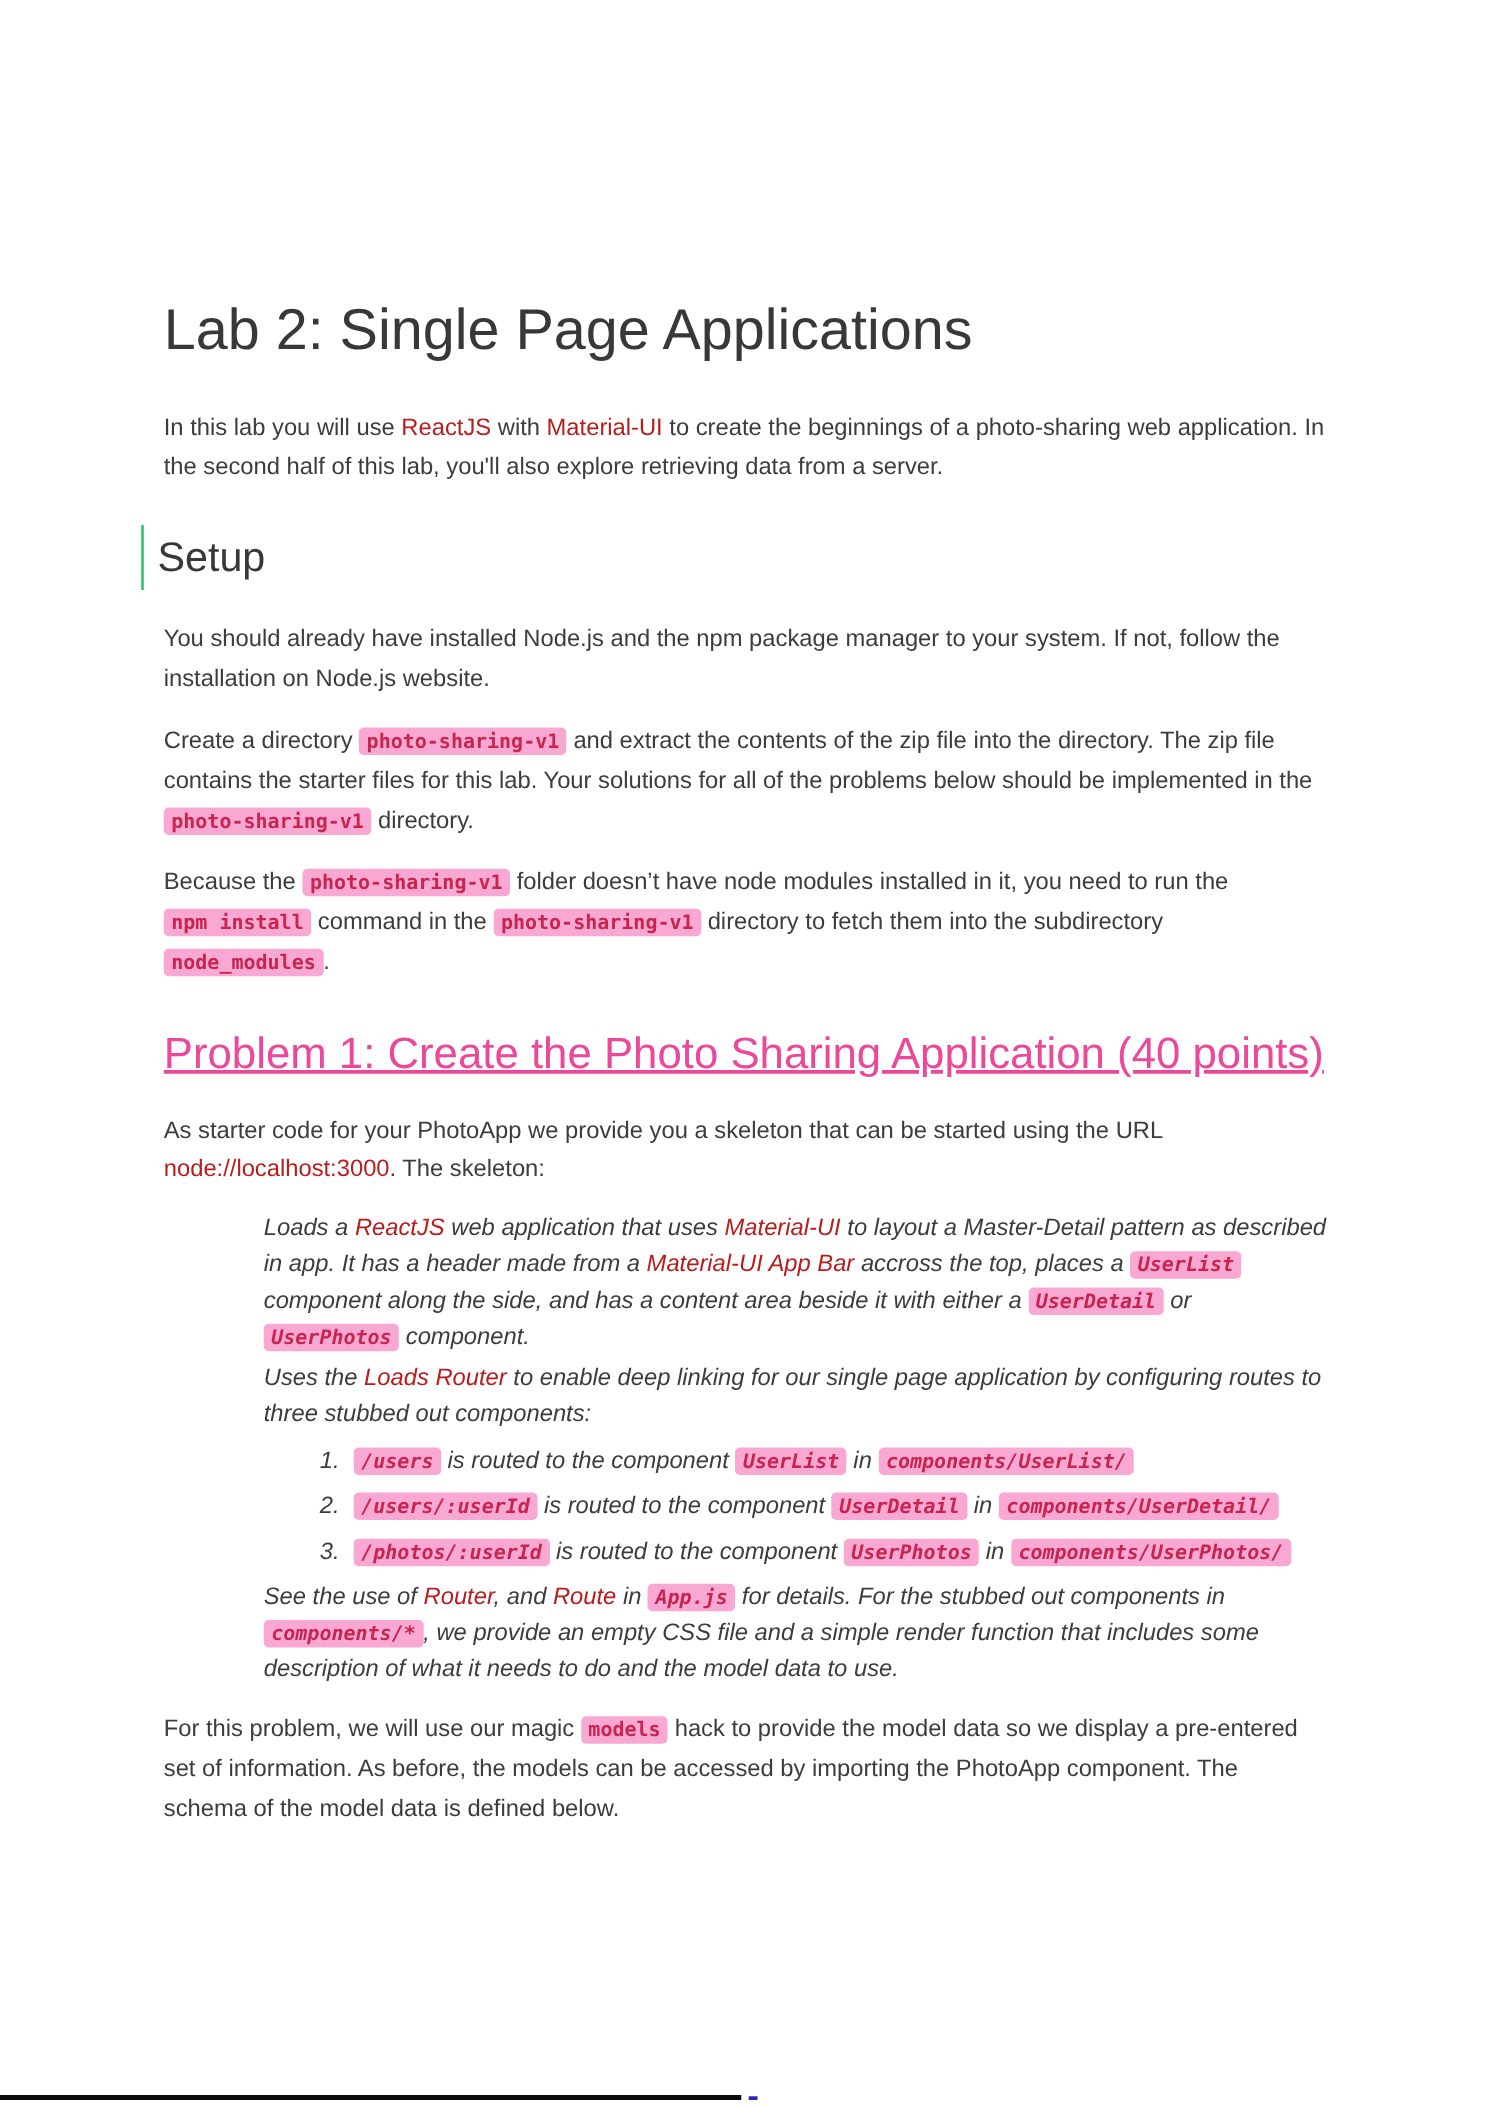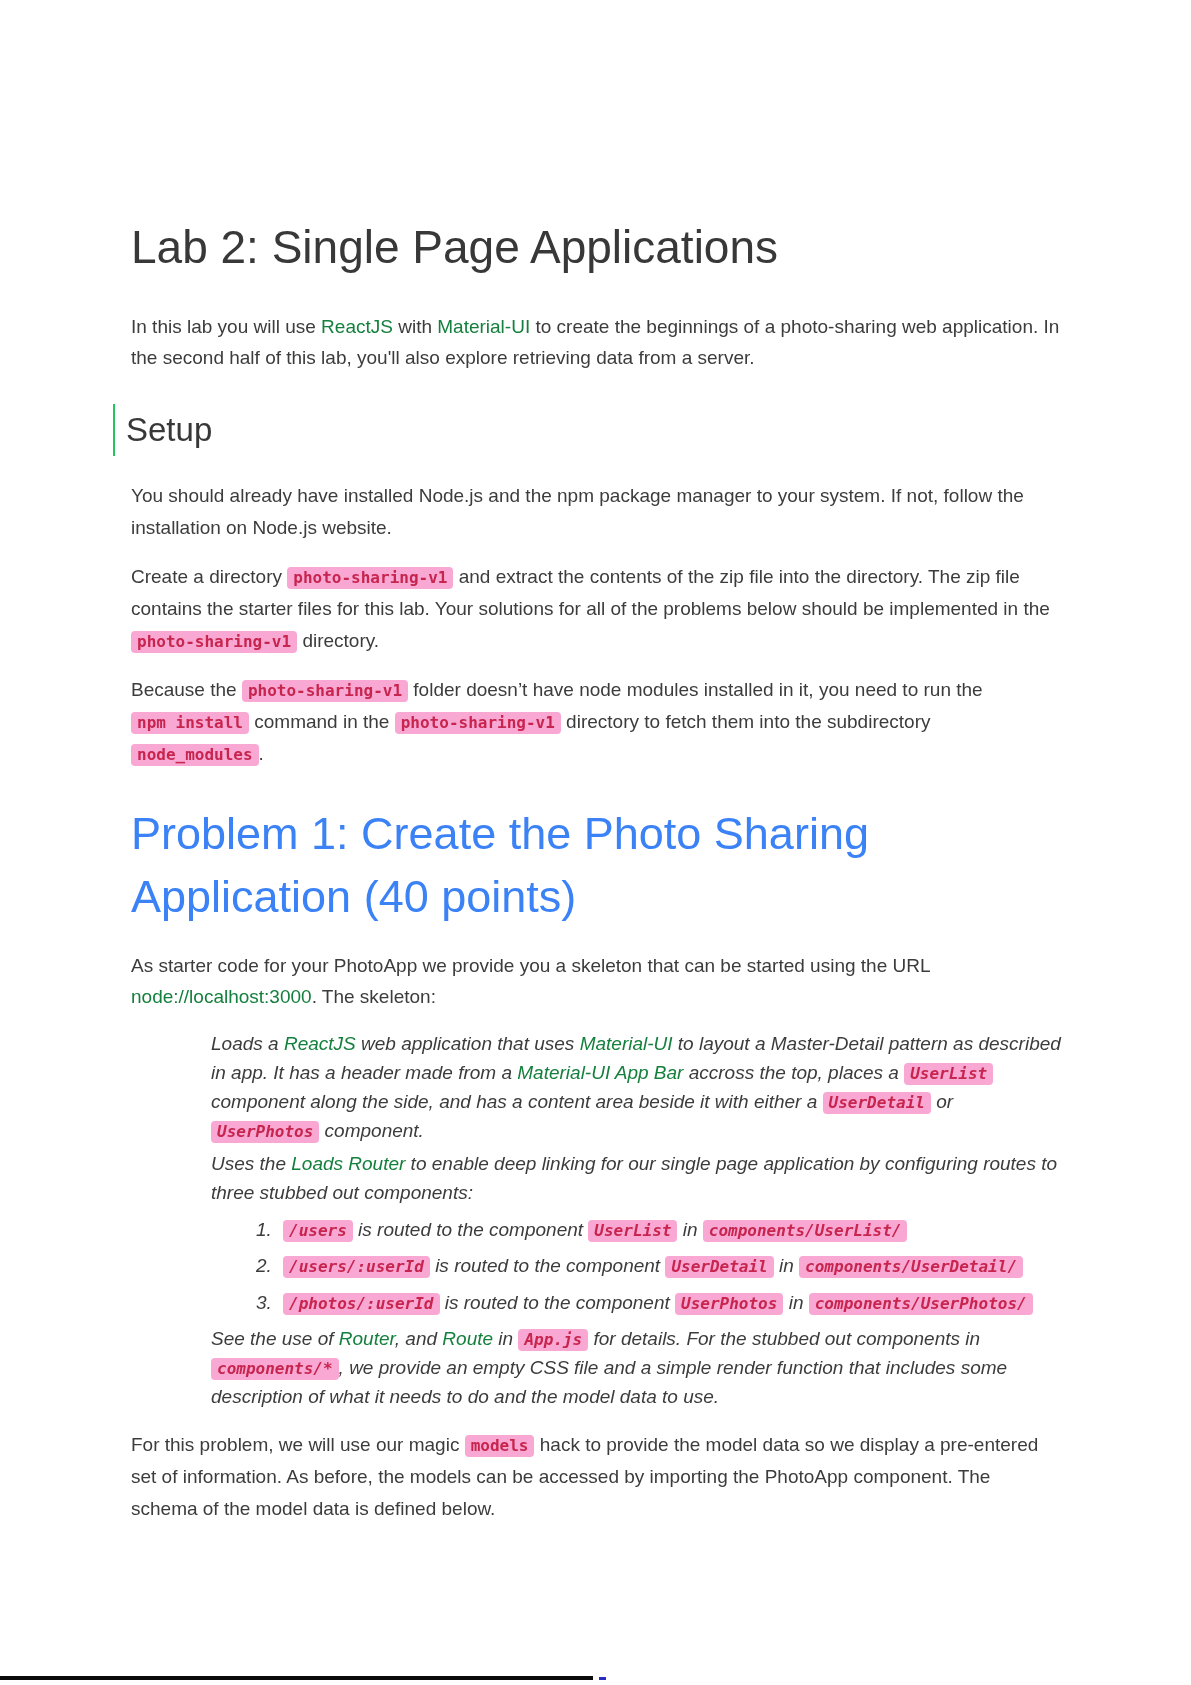--- a/index.html
+++ b/index.html
@@ -16,7 +16,7 @@
   .content {
     position: absolute;
     left: 131px;
-    top: 0;
+    top: 16px;
     width: 930px;
     padding-top: 219px;
   }

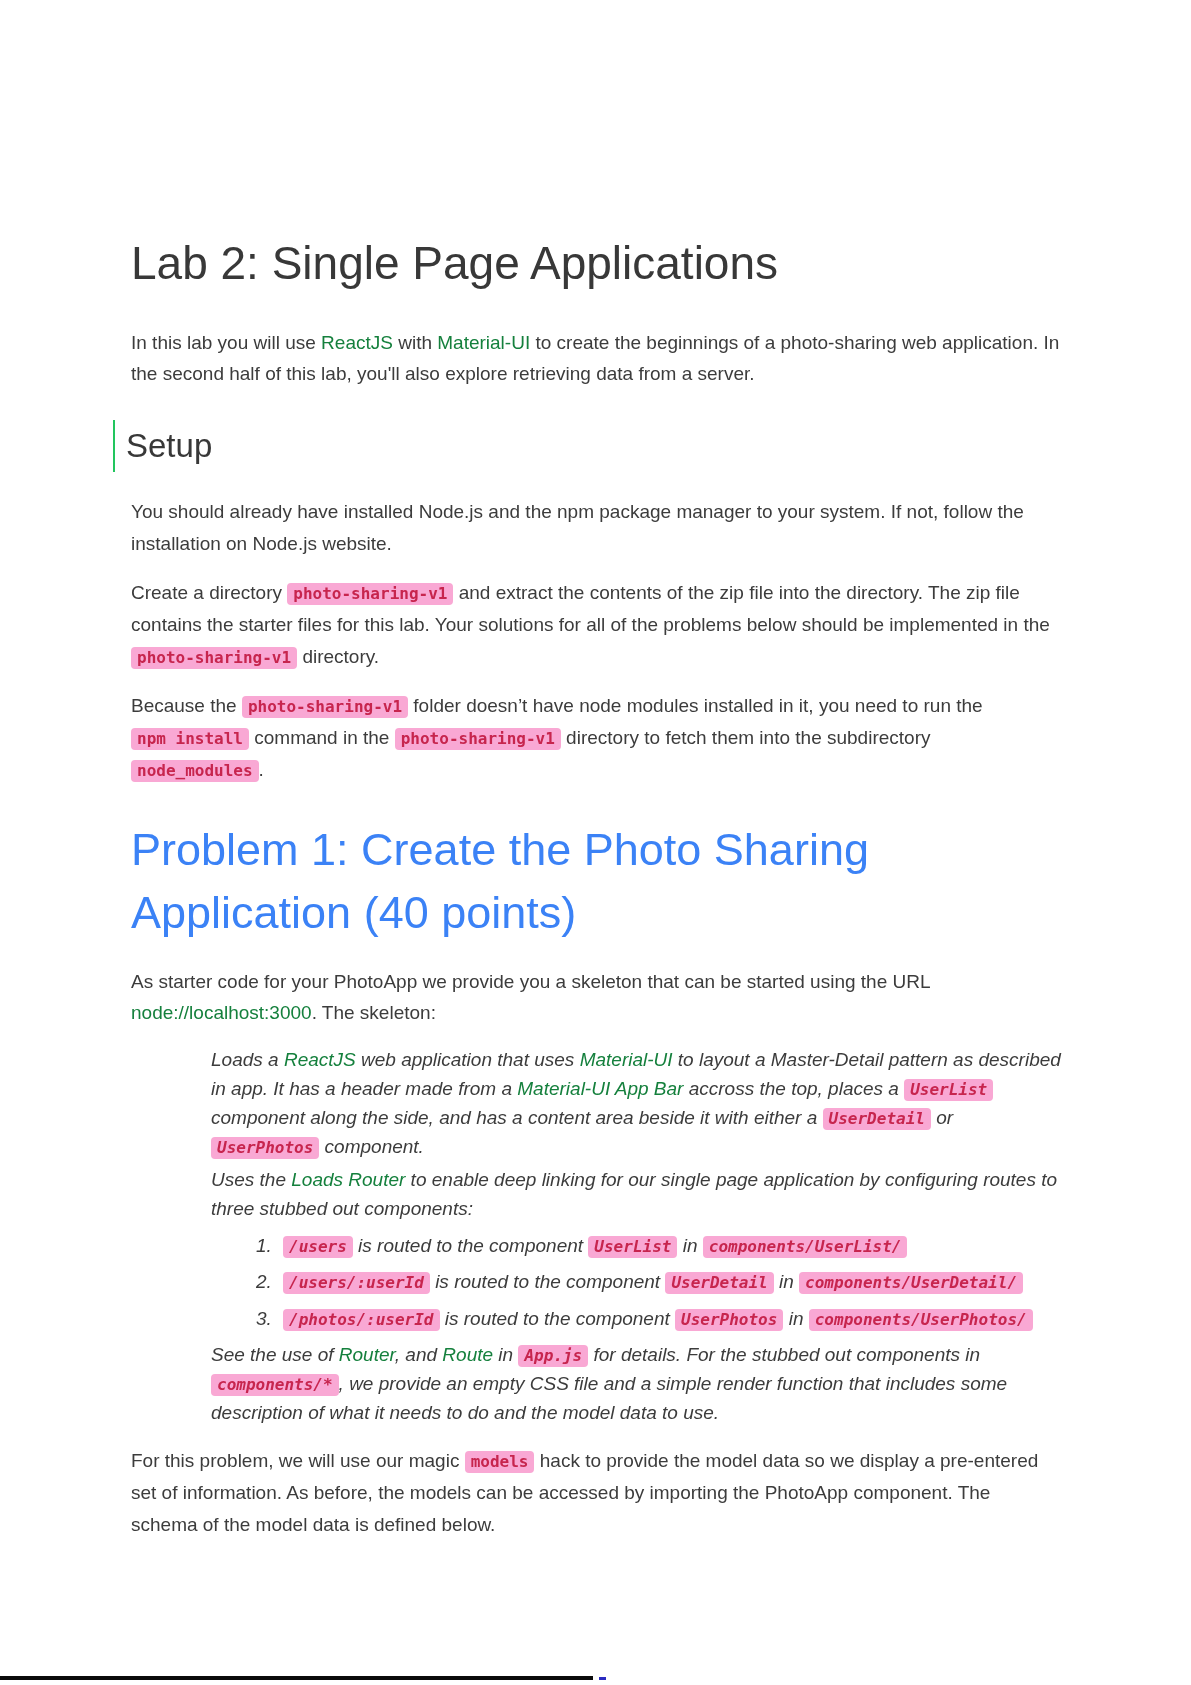--- a/index.html
+++ b/index.html
@@ -75,7 +75,7 @@
     white-space: nowrap;
   }
   a.lnk {
-    color: #15803d;
+    color: #b91c1c;
     text-decoration: none;
     cursor: pointer;
   }

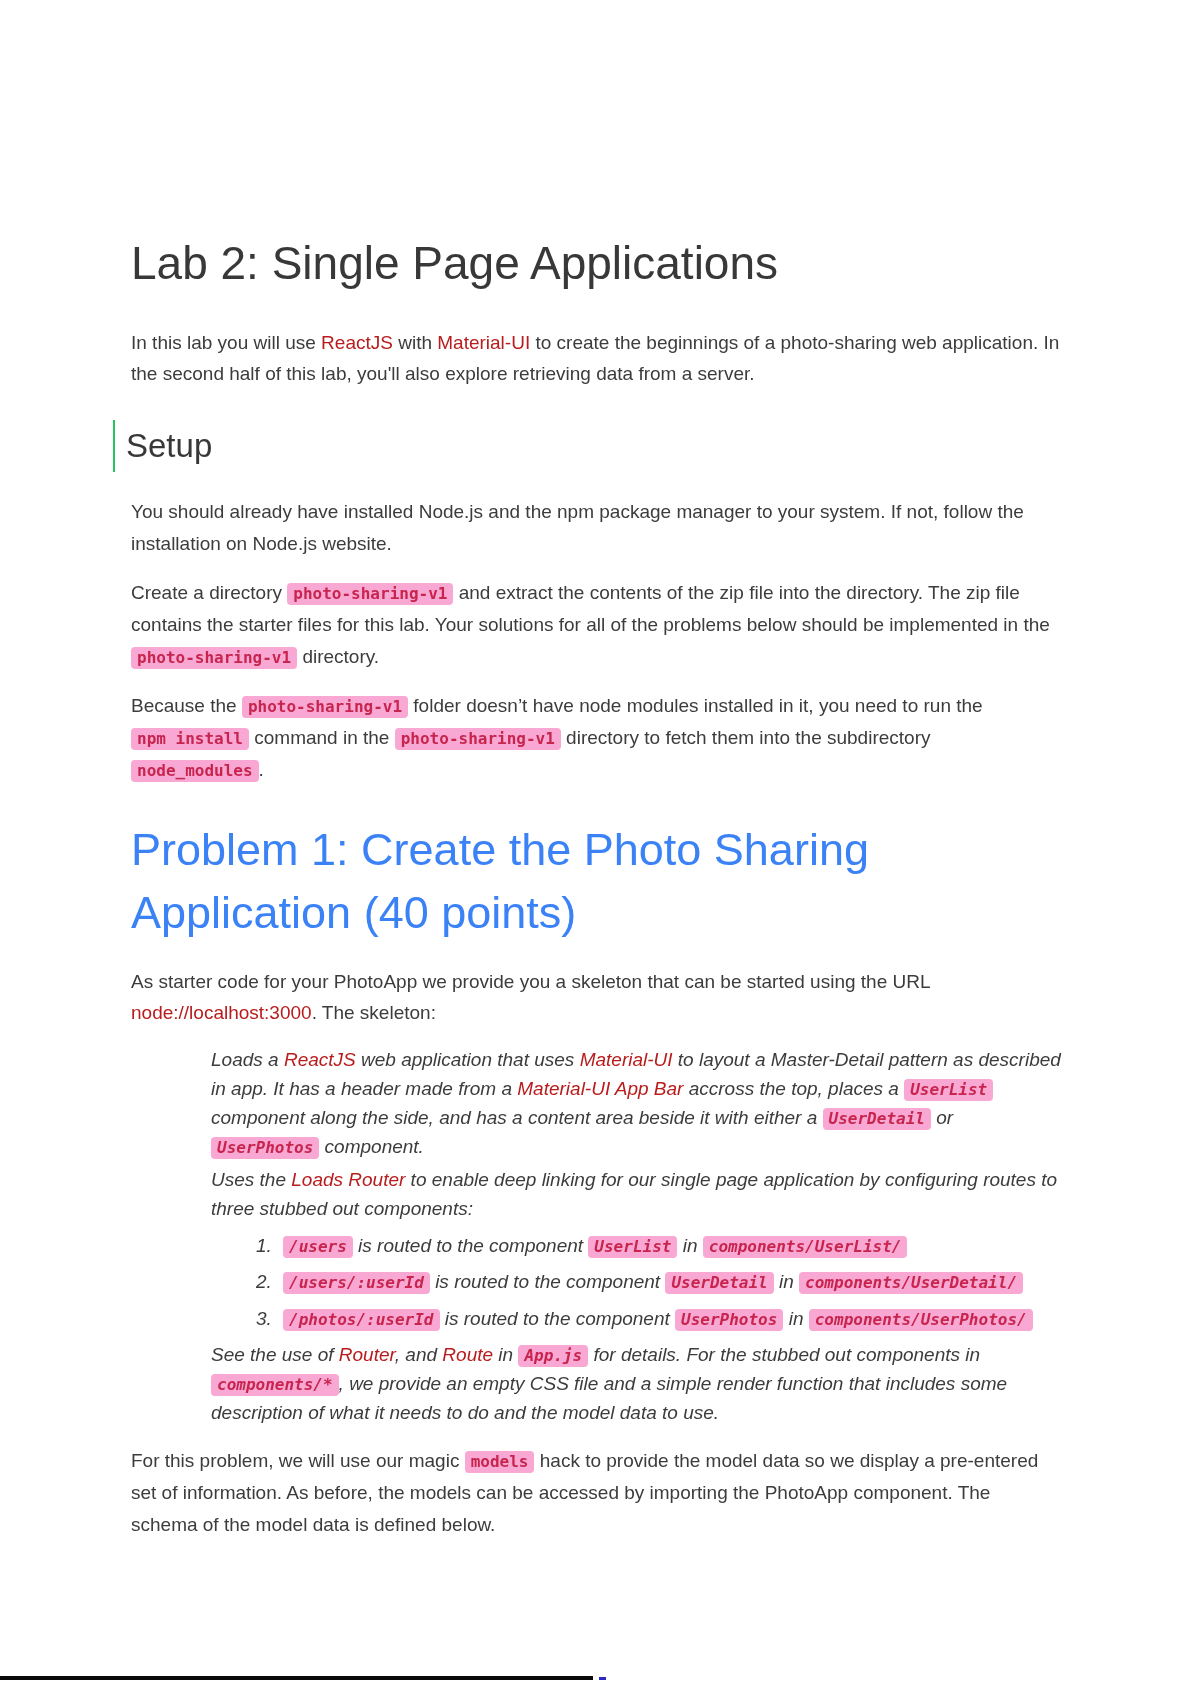--- a/index.html
+++ b/index.html
@@ -42,11 +42,12 @@
     line-height: 1.15;
   }
   h2.problem {
-    font-size: 45px;
+    font-size: 35px;
     font-weight: 400;
-    color: #3b82f6;
+    color: #ec4899;
     line-height: 1.4;
     margin: 32px 0 22px 0;
+    text-decoration: underline;
   }
   ul.skel {
     list-style: none;

